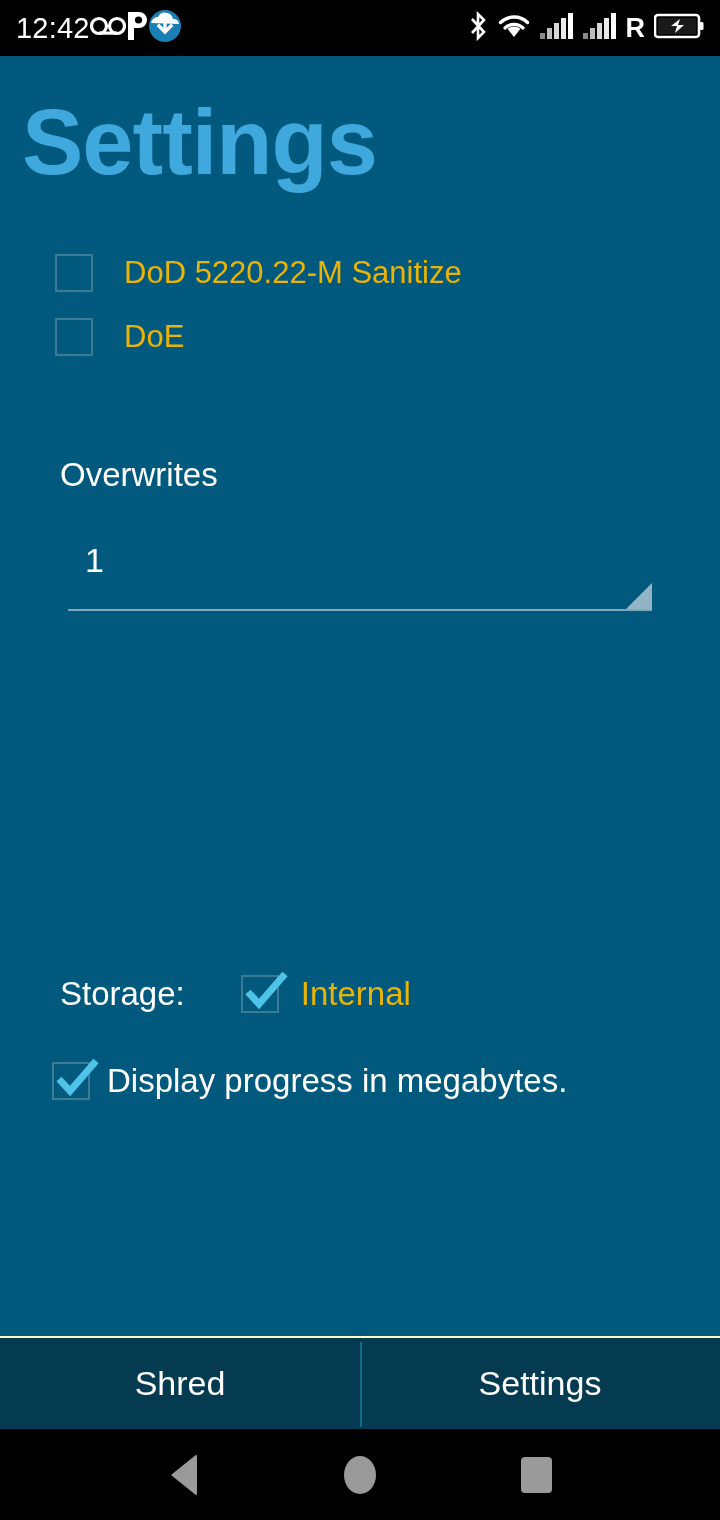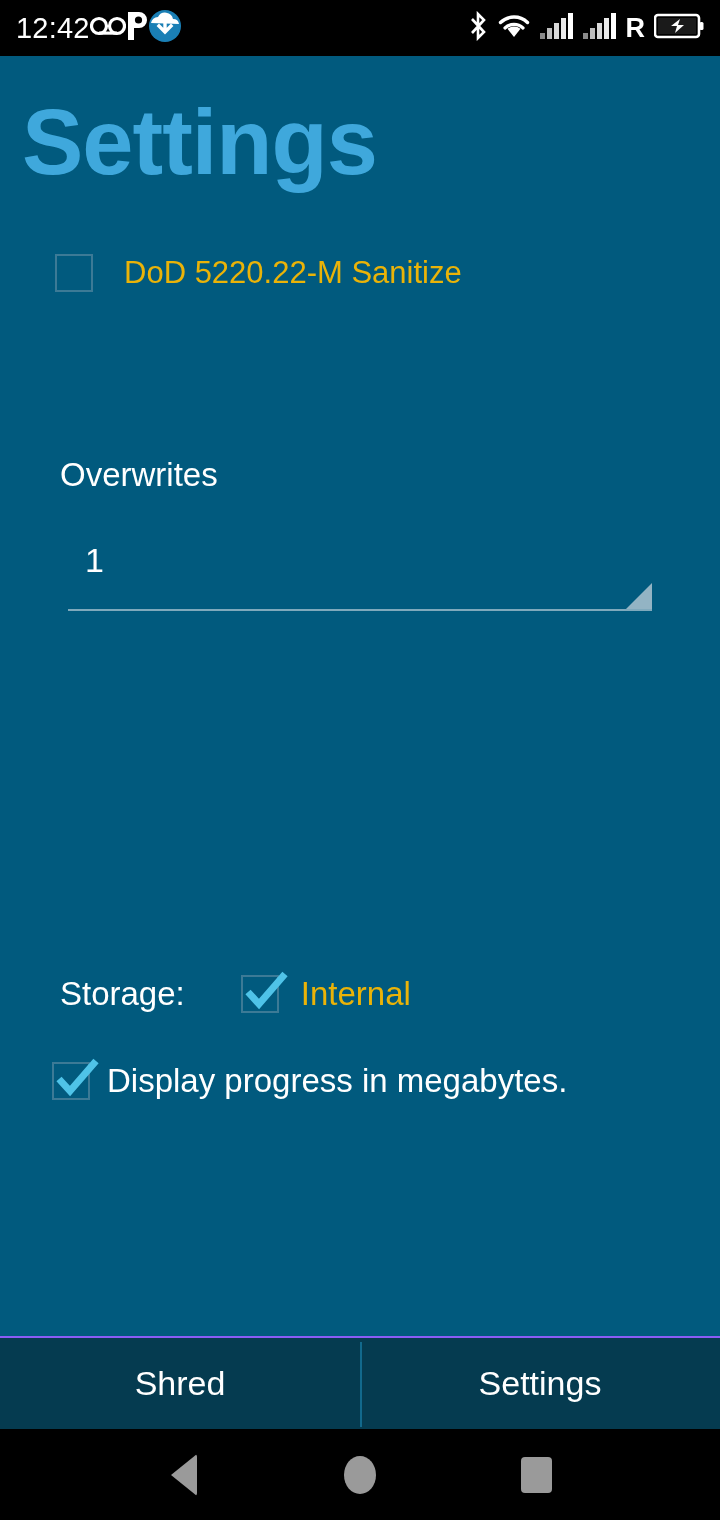--- a/index.html
+++ b/index.html
@@ -277,6 +277,12 @@
         <span class="cb-label">DoD 5220.22-M Sanitize</span>
       </div>
 
+      <div class="cb-row">
+        <span class="cbox">
+          <span class="box"></span>
+        </span>
+        <span class="cb-label">DoE</span>
+      </div>
 
     </div>
 

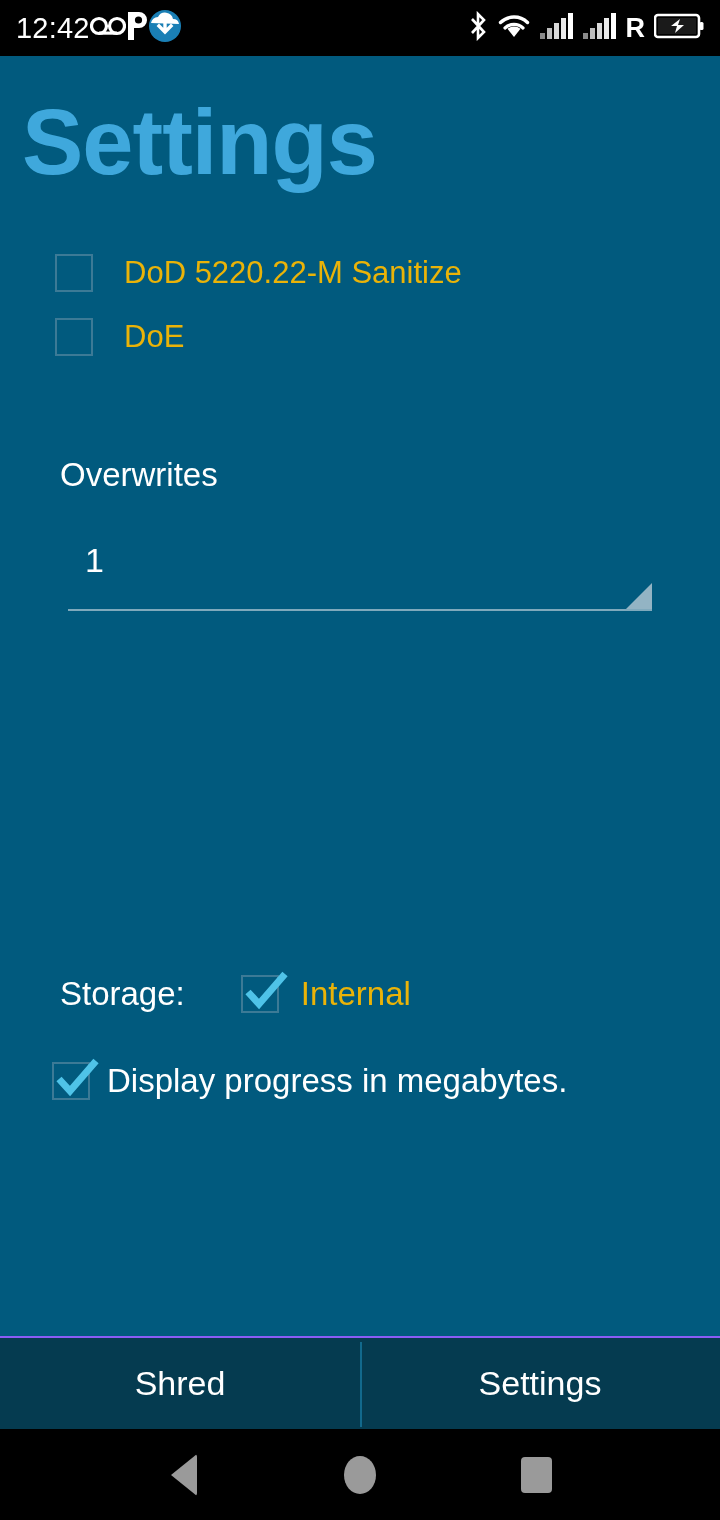--- a/index.html
+++ b/index.html
@@ -139,7 +139,7 @@
     width:720px; height:93px;
     background:#053B50;
     display:flex;
-    border-top:2px solid #8b5cf6;
+    border-top:2px solid #fef9c3;
   }
   #tab-bar .tab {
     flex:1 1 0;

